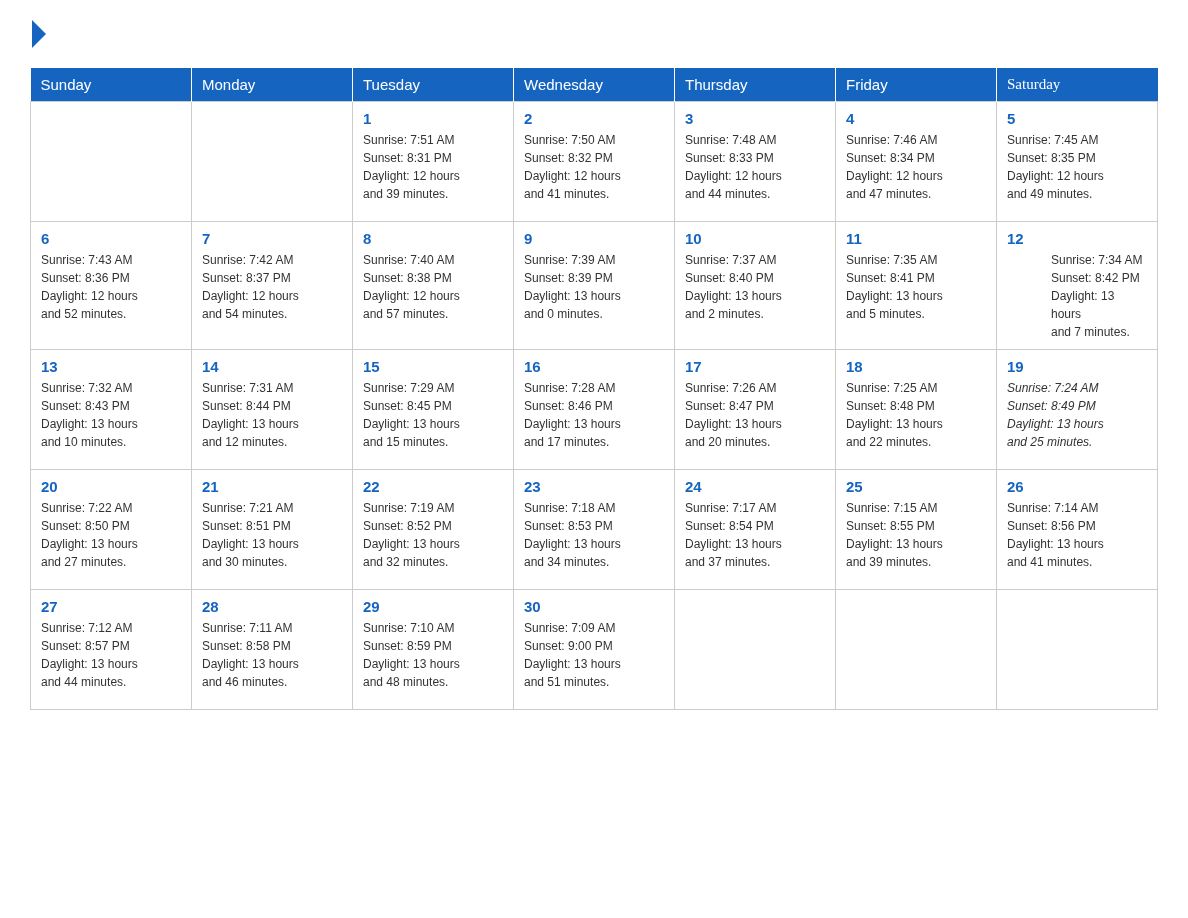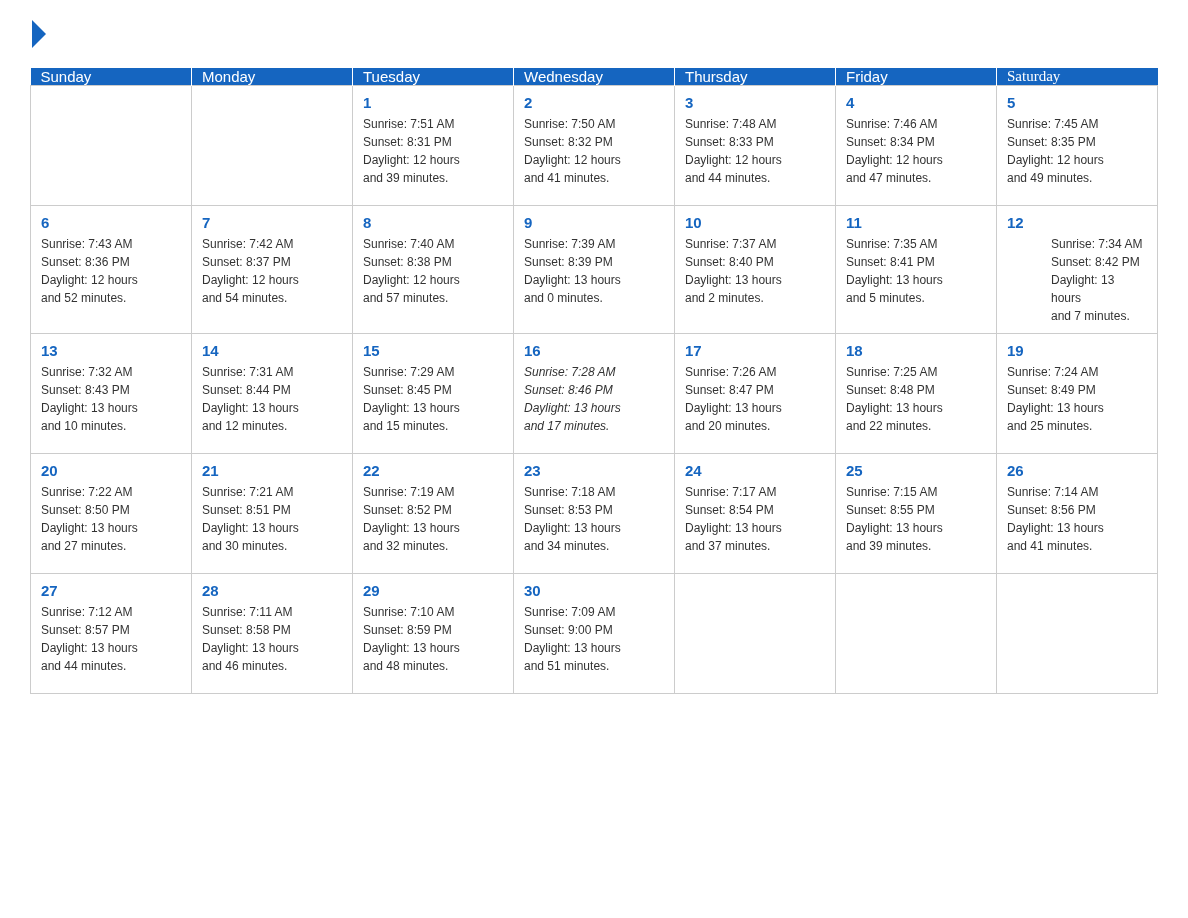--- a/index.html
+++ b/index.html
@@ -72,7 +72,7 @@
       color: #fff;
       font-size: 15px;
       font-weight: normal;
-      padding: 0 10px;
+      padding: 8px 10px;
       text-align: left;
       border-right: 1px solid #fff;
     }

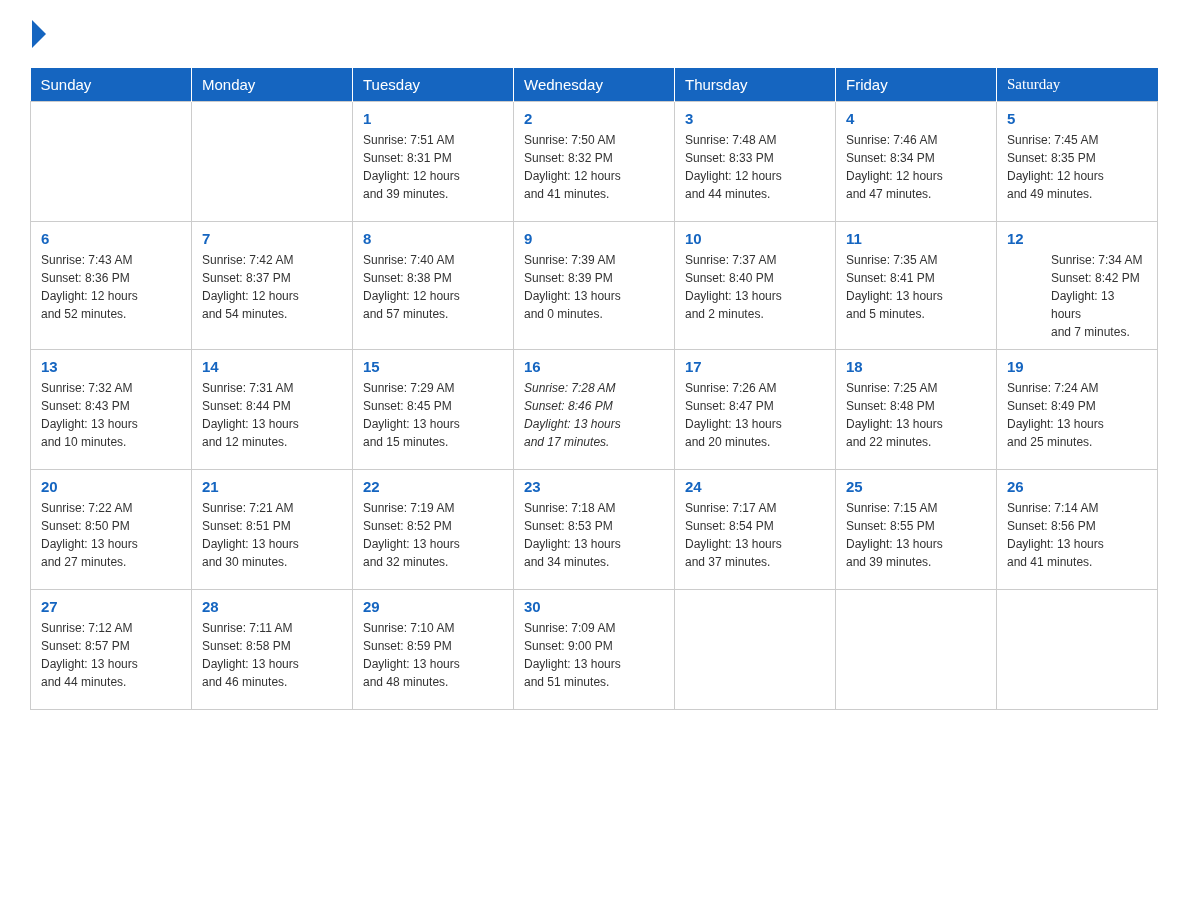--- a/index.html
+++ b/index.html
@@ -248,7 +248,7 @@
         </td>
         <td>
           <span class="day-number">16</span>
-          <div class="day-info" style="white-space: pre-line; font-style: italic;">Sunrise: 7:28 AM
+          <div class="day-info" style="white-space: pre-line;">Sunrise: 7:28 AM
 Sunset: 8:46 PM
 Daylight: 13 hours
 and 17 minutes.</div>

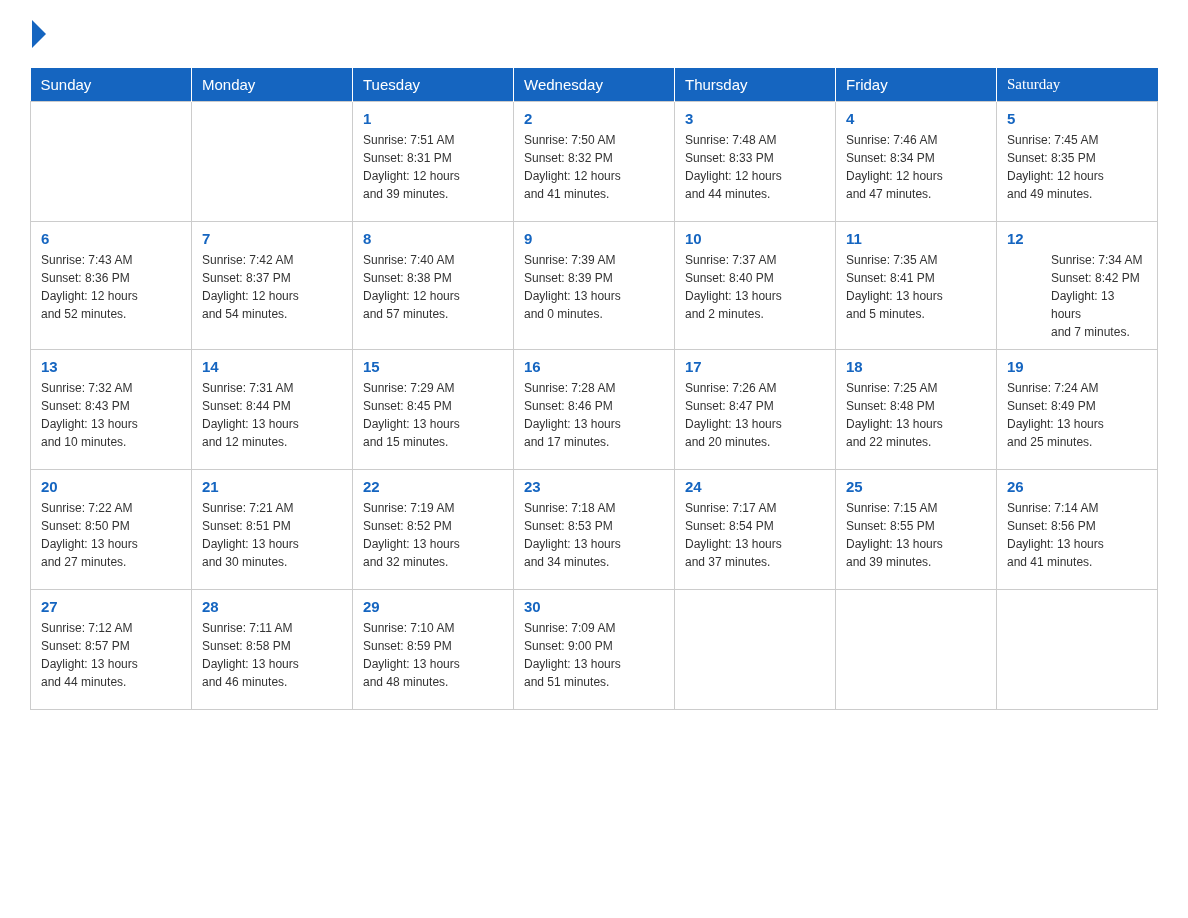--- a/index.html
+++ b/index.html
@@ -269,7 +269,7 @@
         </td>
         <td>
           <span class="day-number">19</span>
-          <div class="day-info" style="white-space: pre-line;">Sunrise: 7:24 AM
+          <div class="day-info" style="white-space: pre-line; font-style: italic;">Sunrise: 7:24 AM
 Sunset: 8:49 PM
 Daylight: 13 hours
 and 25 minutes.</div>

